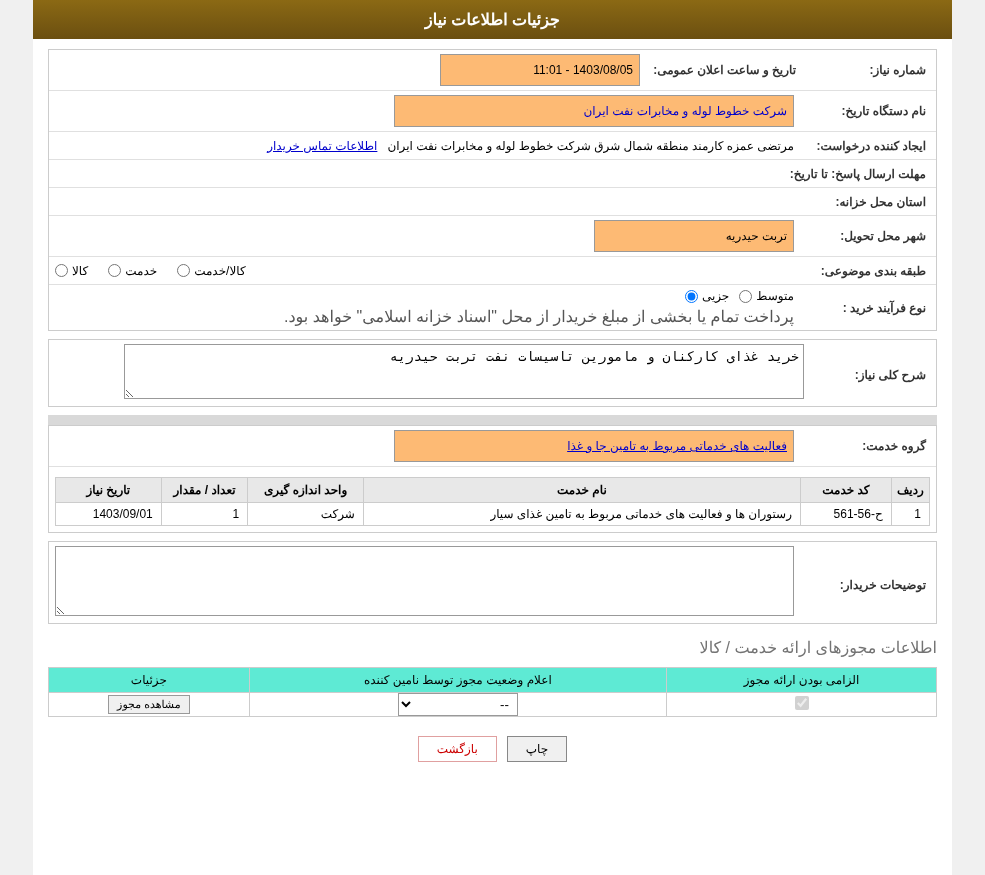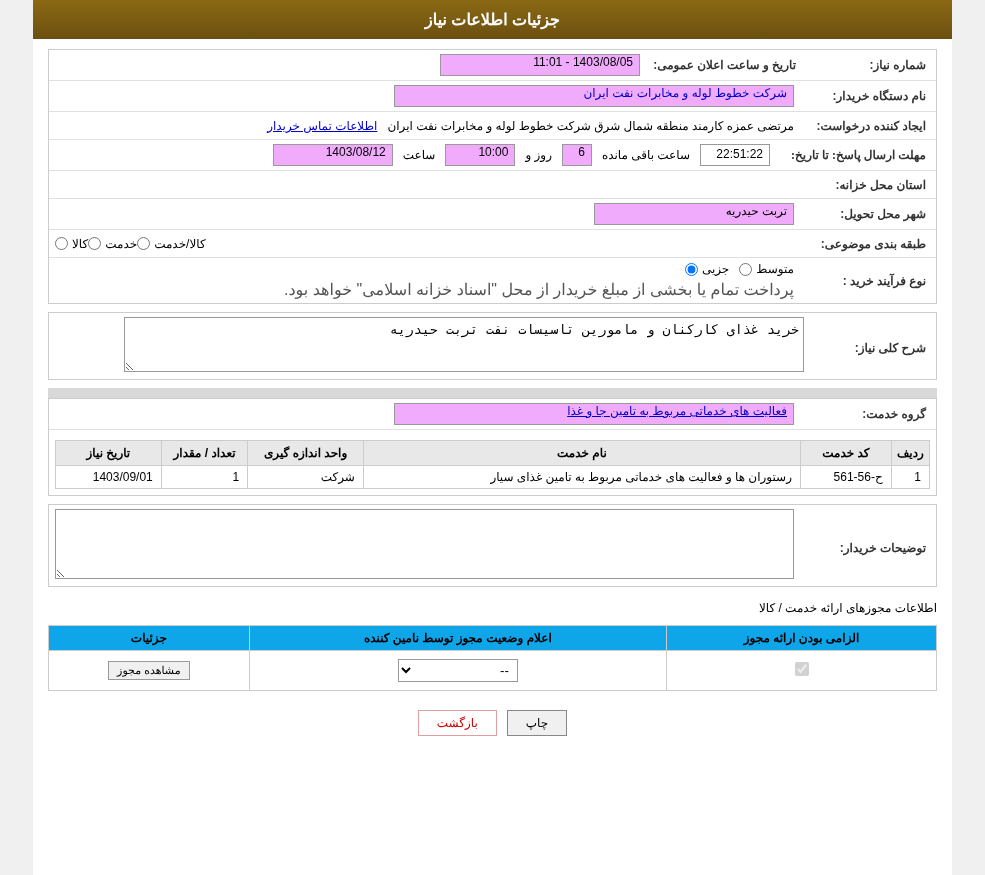--- a/index.html
+++ b/index.html
@@ -55,8 +55,8 @@
     }
     .input-box {
       border: 1px solid #999;
-      padding: 0 6px;
-      background: #f0abfc;
+      padding: 8px 6px;
+      background: #fdba74;
       min-height: 22px;
     }
     .input-medium {

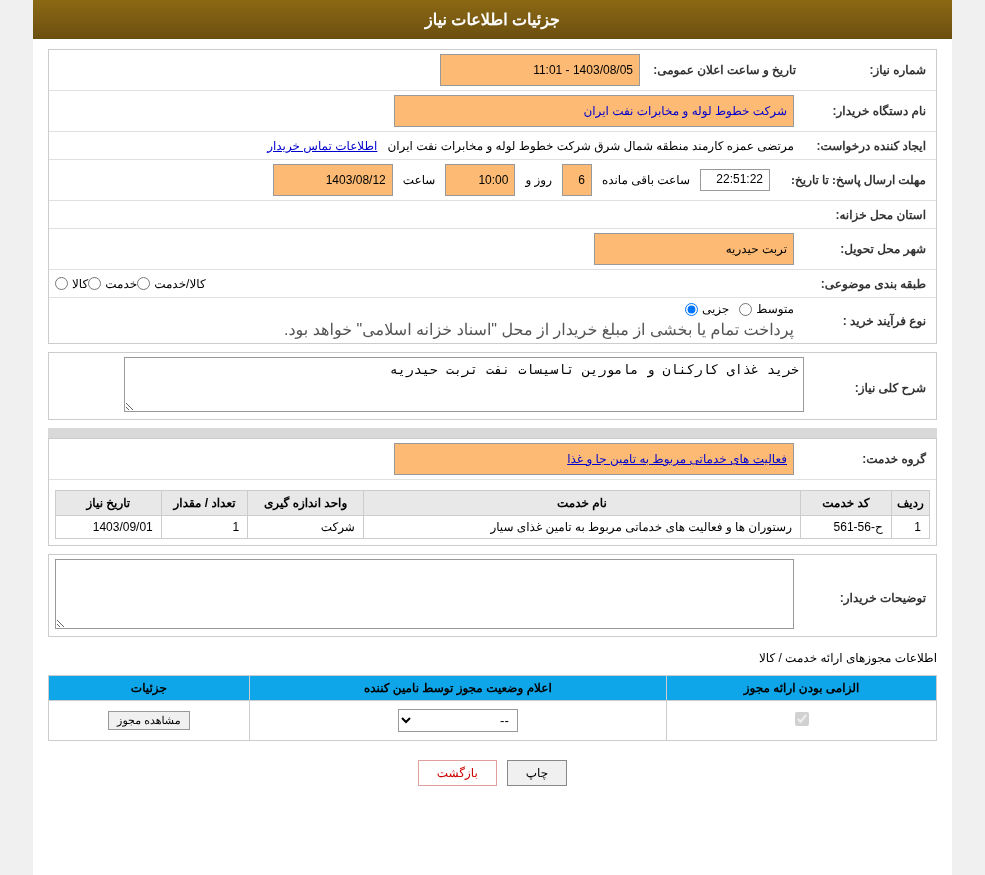--- a/index.html
+++ b/index.html
@@ -215,7 +215,7 @@
       </div>
 
       <div class="row">
-        <span class="label">نام دستگاه خریدار:</span>
+        <span class="label">نام دستگاه تاریخ:</span>
         <div class="value">
           <span class="input-box blue-text" style="min-width:400px; display:inline-block;">شرکت خطوط لوله و مخابرات نفت ایران</span>
         </div>

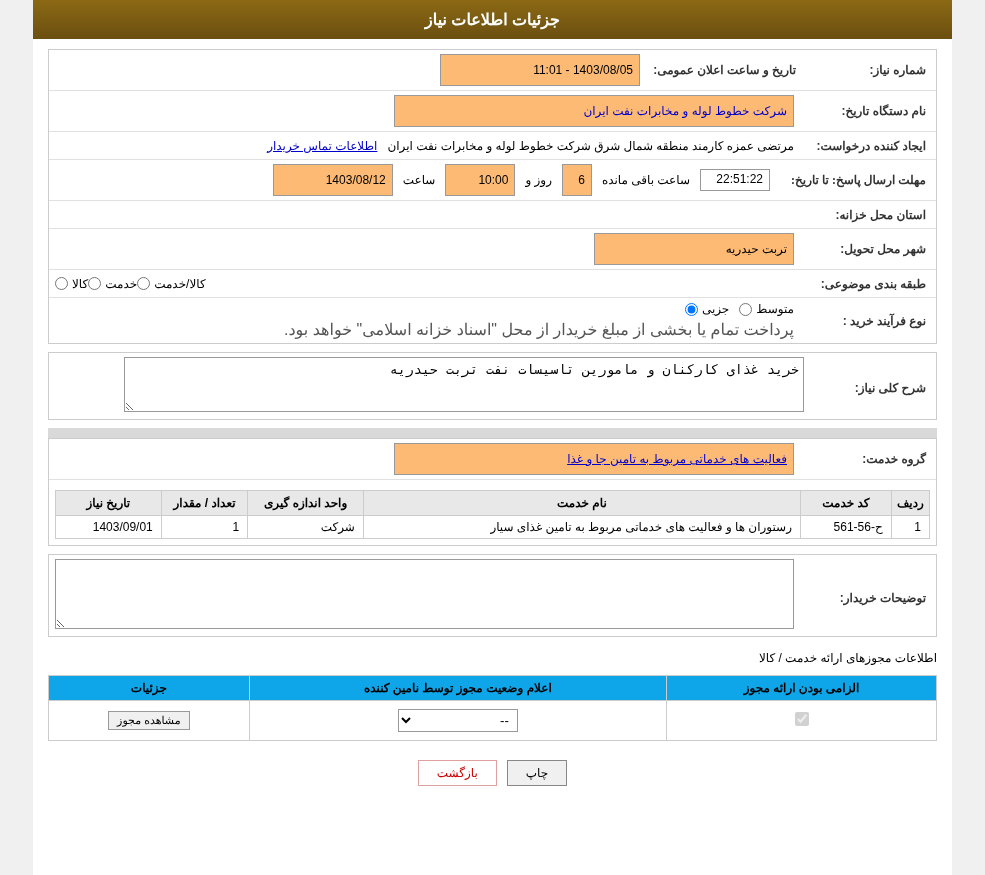--- a/index.html
+++ b/index.html
@@ -232,15 +232,6 @@
 
       <div class="row">
         <span class="label" style="min-width:160px;font-family:Liberation Serif, serif;">مهلت ارسال پاسخ: تا تاریخ:</span>
-        <div style="display:flex; align-items:center; gap:6px; flex:1; flex-direction:row-reverse; justify-content:flex-end;">
-          <span class="input-box" style="min-width:120px;">1403/08/12</span>
-          <span class="time-label">ساعت</span>
-          <span class="input-box" style="min-width:70px;">10:00</span>
-          <span class="time-label">روز و</span>
-          <span class="input-box" style="min-width:30px;">6</span>
-          <span class="time-label">ساعت باقی مانده</span>
-          <span class="input-box countdown-box">22:51:22</span>
-        </div>
       </div>
 
       <div class="row">

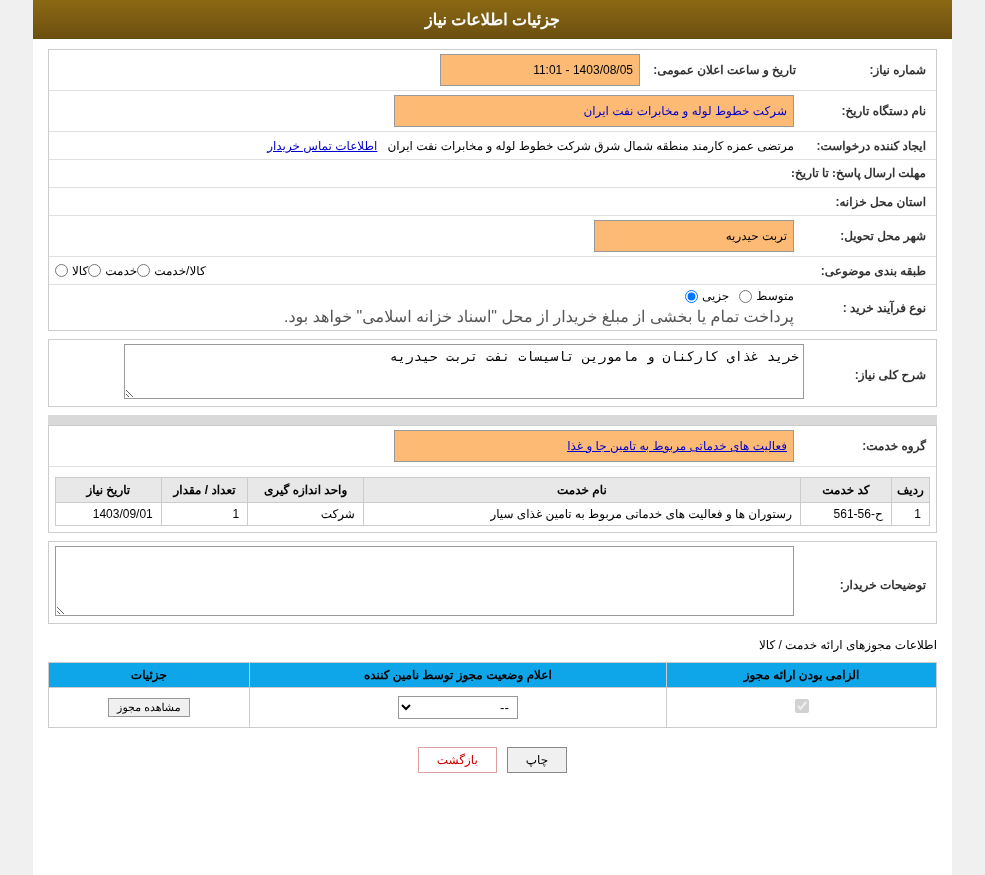--- a/index.html
+++ b/index.html
@@ -231,7 +231,7 @@
       </div>
 
       <div class="row">
-        <span class="label" style="min-width:160px;font-family:Liberation Serif, serif;">مهلت ارسال پاسخ: تا تاریخ:</span>
+        <span class="label" style="min-width:160px;">مهلت ارسال پاسخ: تا تاریخ:</span>
       </div>
 
       <div class="row">

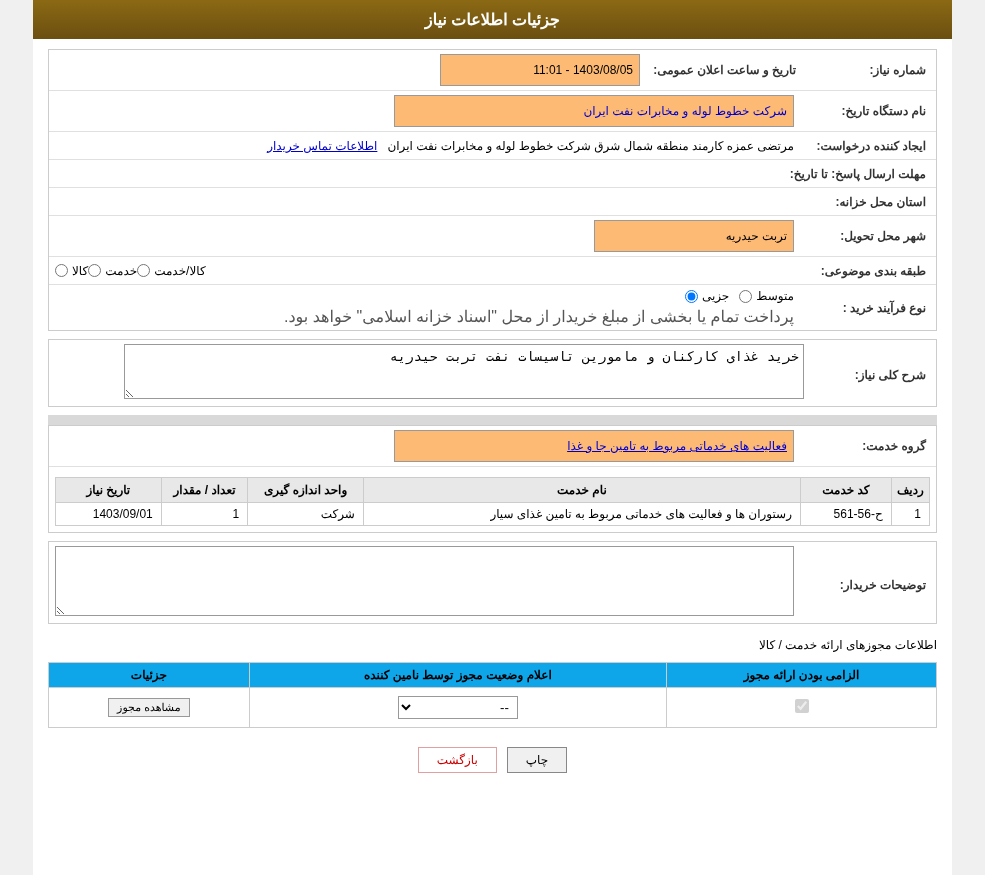--- a/index.html
+++ b/index.html
@@ -78,6 +78,7 @@
     }
     .radio-group {
       display: flex;
+      gap: 20px;
       align-items: center;
       flex-direction: row-reverse;
     }

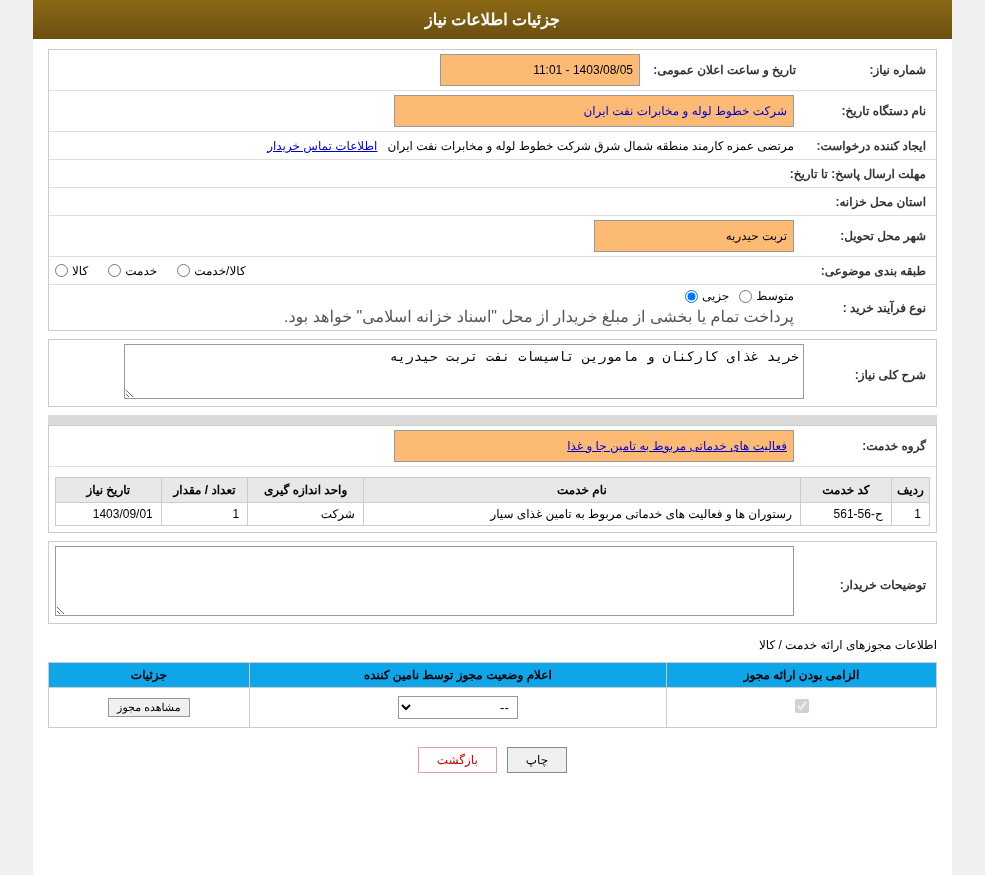--- a/index.html
+++ b/index.html
@@ -339,7 +339,7 @@
       </div>
     </div>
 
-    <div style="text-align:right; padding:6px 0; font-size:12px; color:#000000;">اطلاعات مجوزهای ارائه خدمت / کالا</div>
+    <div style="text-align:right; padding:6px 0; font-size:16px; color:#737373;">اطلاعات مجوزهای ارائه خدمت / کالا</div>
 
     <div style="padding:4px 0;">
       <table class="permits-table">

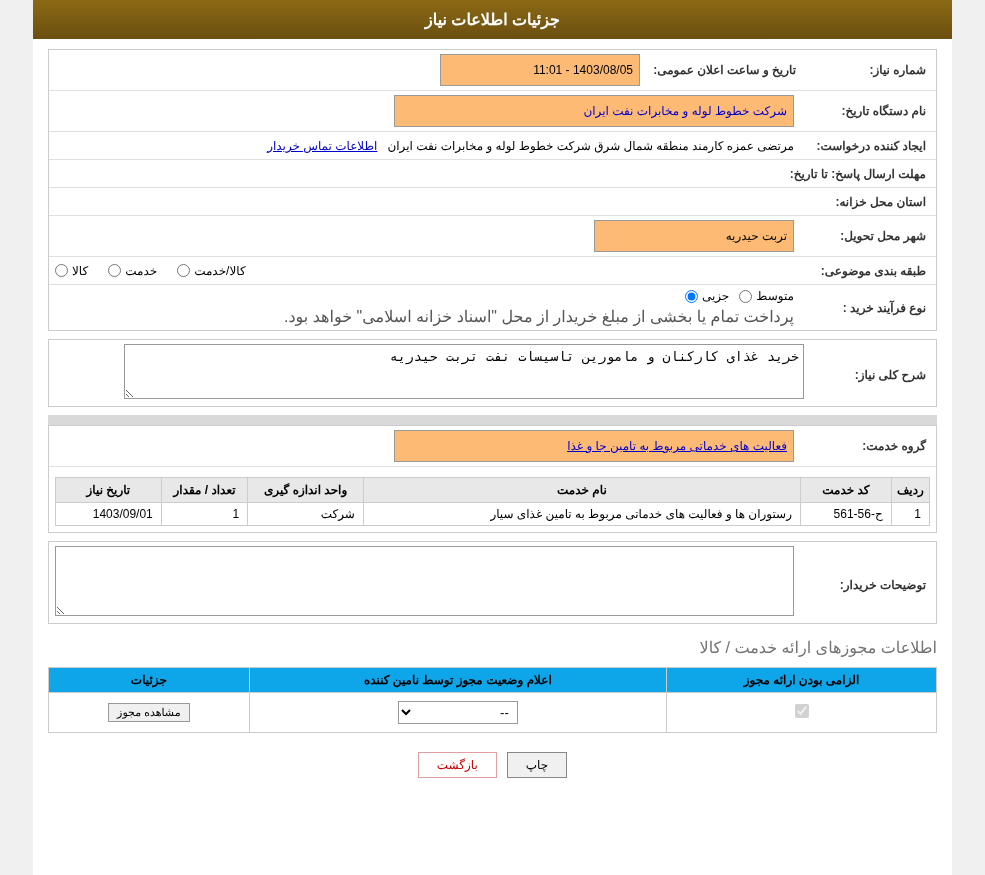--- a/index.html
+++ b/index.html
@@ -129,11 +129,11 @@
       border-collapse: collapse;
     }
     .permits-table th {
-      background: #0ea5e9;
+      background: #5eead4;
       border: 1px solid #ccc;
       padding: 5px 8px;
       text-align: center;
-      font-weight: bold;
+      font-weight: normal;
     }
     .permits-table td {
       border: 1px solid #ccc;

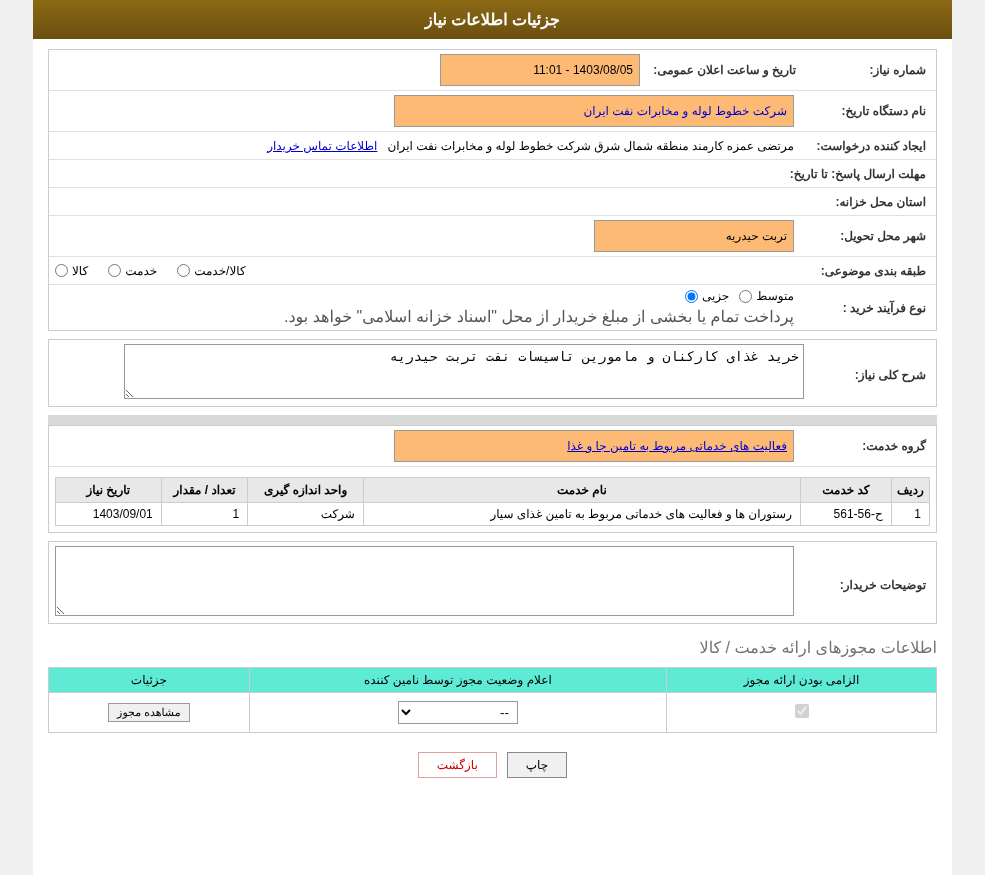--- a/index.html
+++ b/index.html
@@ -137,7 +137,7 @@
     }
     .permits-table td {
       border: 1px solid #ccc;
-      padding: 8px 8px;
+      padding: 0 8px;
       text-align: center;
     }
     .btn {

